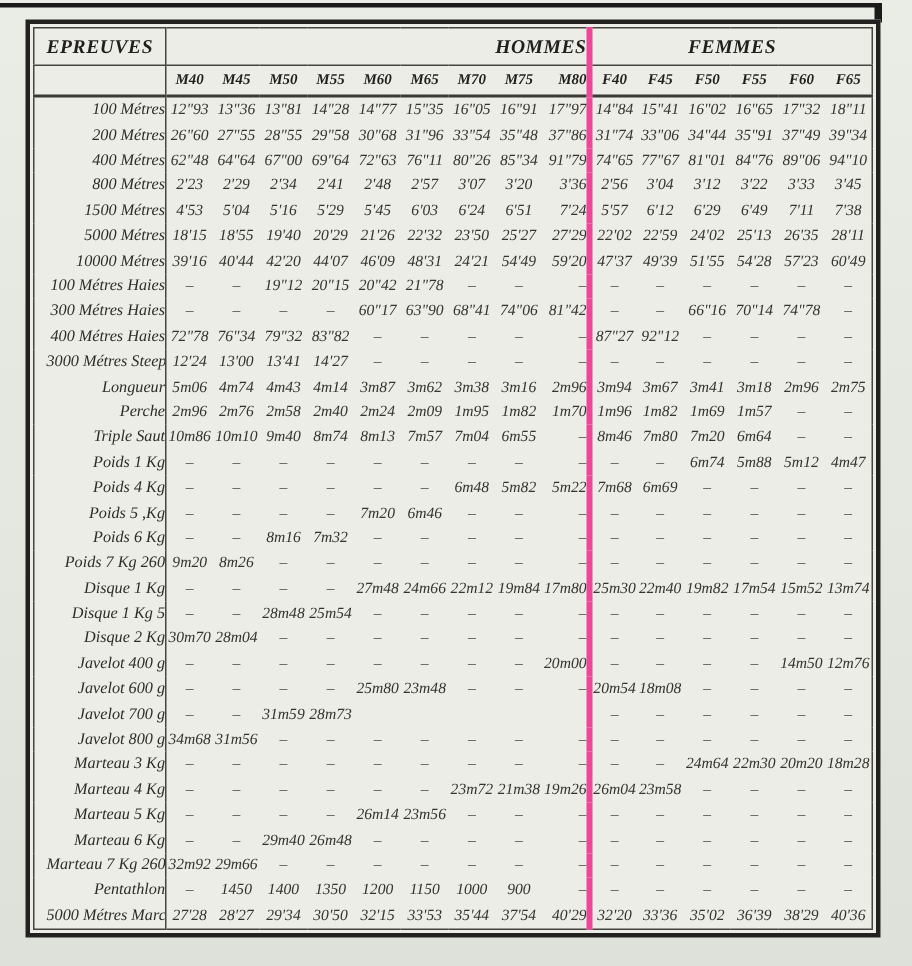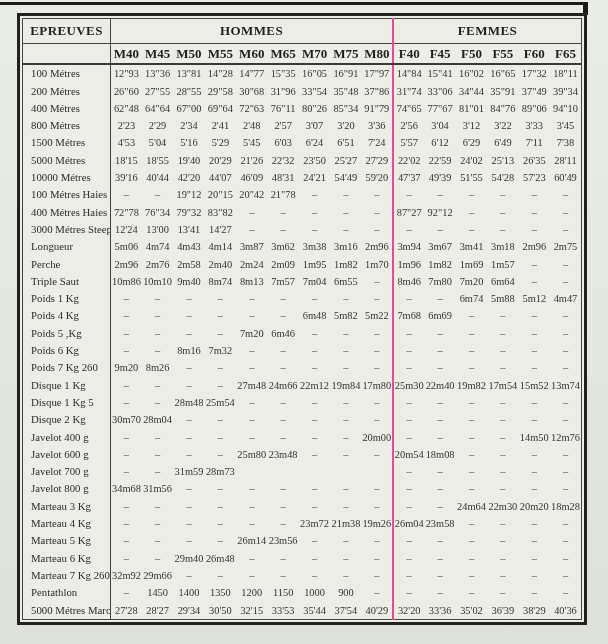--- a/index.html
+++ b/index.html
@@ -14,6 +14,7 @@
     position:absolute;left:17px;top:13px;width:570px;height:612px;
     box-sizing:border-box;border:3px solid #222120;padding:2px;
     background:#ecede7;
+    font-style:italic;
   }
   table{
     width:100%;height:100%;border-collapse:collapse;table-layout:fixed;

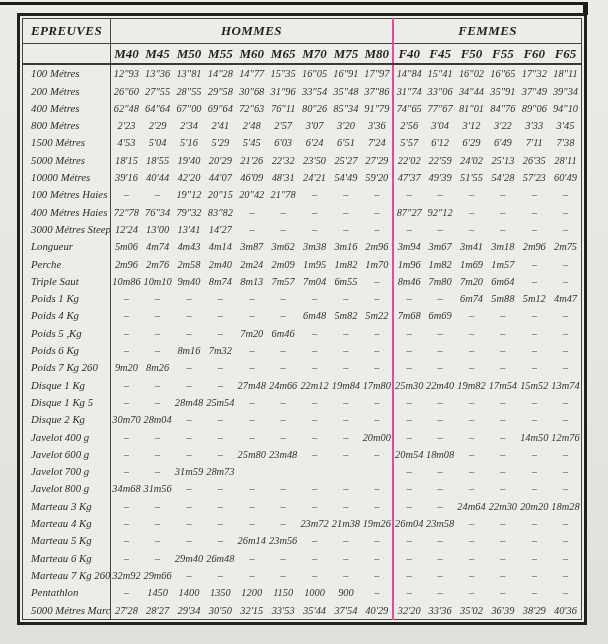--- a/index.html
+++ b/index.html
@@ -25,7 +25,7 @@
   tr.h1 th{font-size:13px;height:24px;border-bottom:1px solid #46443f;letter-spacing:.4px;}
   tr.h2 th{font-size:13px;height:19px;border-bottom:2px solid #3b3935;}
   th.corner{border-right:1px solid #46443f;}
-  th.sep, td.sep{border-right:2px solid #ec4899;}
+  th.sep, td.sep{border-right:4px solid #ec4899;text-align:right;}
   td{
     font-size:10.4px;color:#35332e;text-align:center;
     white-space:nowrap;overflow:hidden;padding:0;

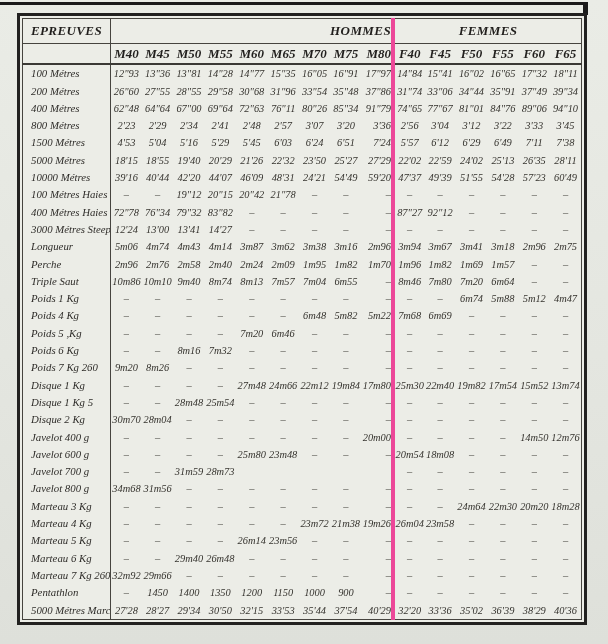--- a/index.html
+++ b/index.html
@@ -23,7 +23,7 @@
   col.label-col{width:88px;}
   th{font-weight:bold;color:#211f1d;padding:0;white-space:nowrap;overflow:hidden;}
   tr.h1 th{font-size:13px;height:24px;border-bottom:1px solid #46443f;letter-spacing:.4px;}
-  tr.h2 th{font-size:13px;height:19px;border-bottom:2px solid #3b3935;}
+  tr.h2 th{font-size:10px;height:19px;border-bottom:2px solid #3b3935;}
   th.corner{border-right:1px solid #46443f;}
   th.sep, td.sep{border-right:4px solid #ec4899;text-align:right;}
   td{

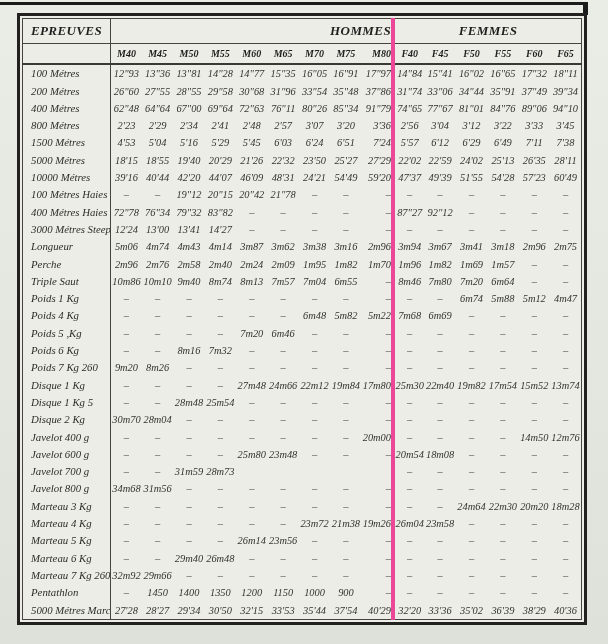--- a/index.html
+++ b/index.html
@@ -32,7 +32,7 @@
     height:15px;line-height:15px;
   }
   td.label{
-    text-align:left;padding-left:8px;font-size:10.8px;
+    text-align:right;padding-left:8px;font-size:10.8px;
     border-right:1px solid #46443f;color:#2e2c29;
   }
   td.dash{color:#47453f;}

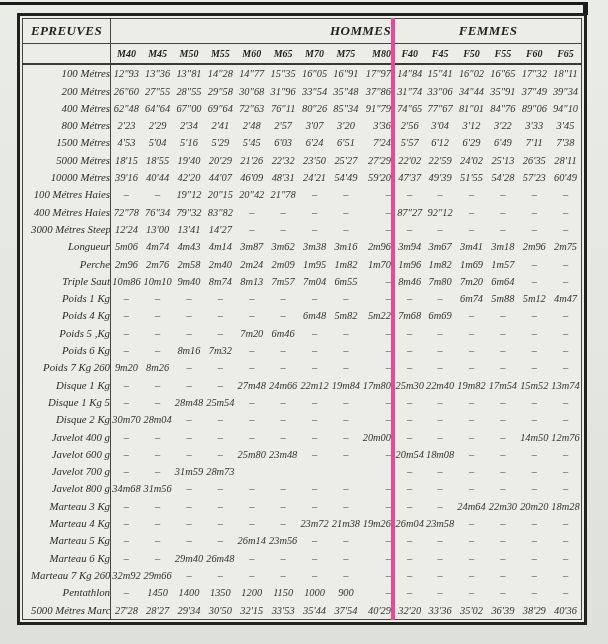--- a/index.html
+++ b/index.html
@@ -234,6 +234,24 @@
           <td class="dash">–</td>
         </tr>
         <tr>
+          <td class="label">300 Métres Haies</td>
+          <td class="dash">–</td>
+          <td class="dash">–</td>
+          <td class="dash">–</td>
+          <td class="dash">–</td>
+          <td>60"17</td>
+          <td>63"90</td>
+          <td>68"41</td>
+          <td>74"06</td>
+          <td class="sep">81"42</td>
+          <td class="dash">–</td>
+          <td class="dash">–</td>
+          <td>66"16</td>
+          <td>70"14</td>
+          <td>74"78</td>
+          <td class="dash">–</td>
+        </tr>
+        <tr>
           <td class="label">400 Métres Haies</td>
           <td>72"78</td>
           <td>76"34</td>

